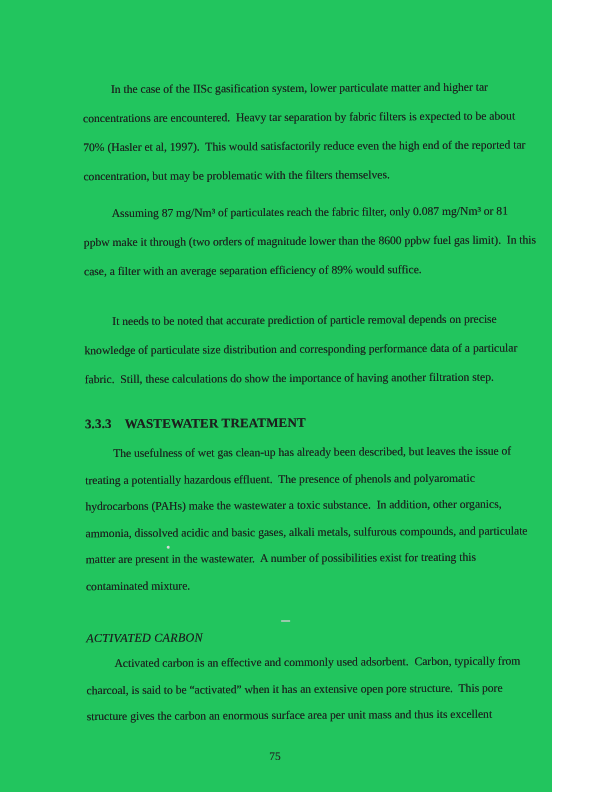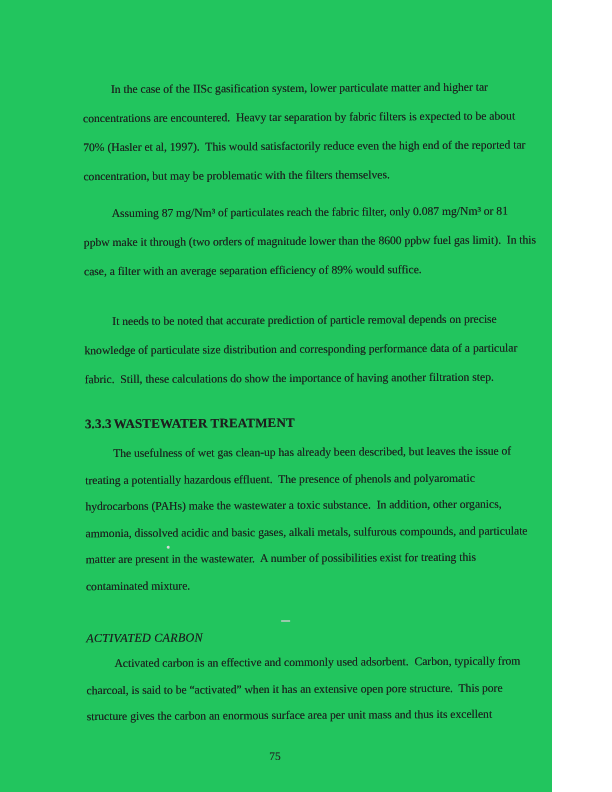--- a/index.html
+++ b/index.html
@@ -49,7 +49,7 @@
     letter-spacing: 0.15px;
   }
   .section-heading .hnum {
-    margin-right: 2px;
+    margin-right: 13px;
   }
   .subsection-heading {
     top: 629px;

